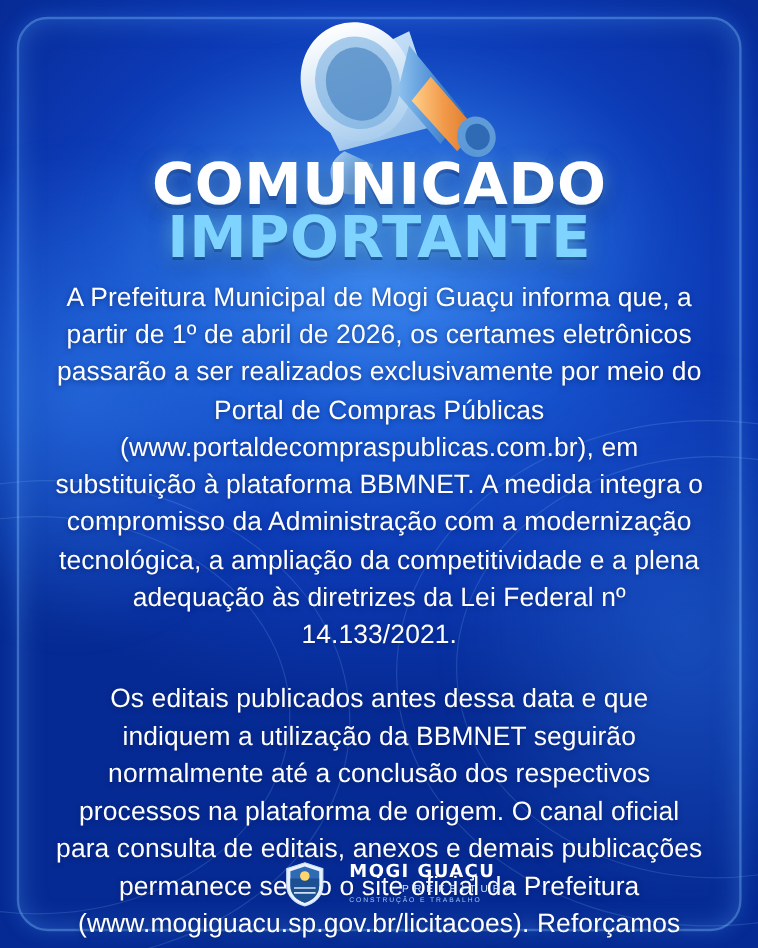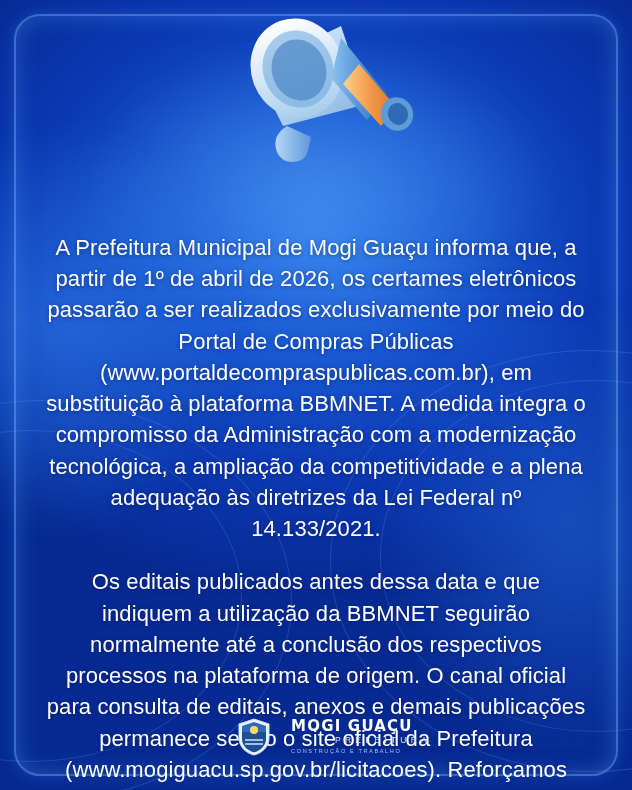--- a/index.html
+++ b/index.html
@@ -231,6 +231,10 @@
     </svg>
   </div>
 
+  <div class="headline">
+    <span class="l1">COMUNICADO</span>
+    <span class="l2">IMPORTANTE</span>
+  </div>
 
   <div class="body-copy">
     <p>A Prefeitura Municipal de Mogi Guaçu informa que, a partir de 1º de abril de 2026, os certames eletrônicos passarão a ser realizados exclusivamente por meio do Portal de Compras Públicas (www.portaldecompraspublicas.com.br), em substituição à plataforma BBMNET. A medida integra o compromisso da Administração com a modernização tecnológica, a ampliação da competitividade e a plena adequação às diretrizes da Lei Federal nº 14.133/2021.</p>

